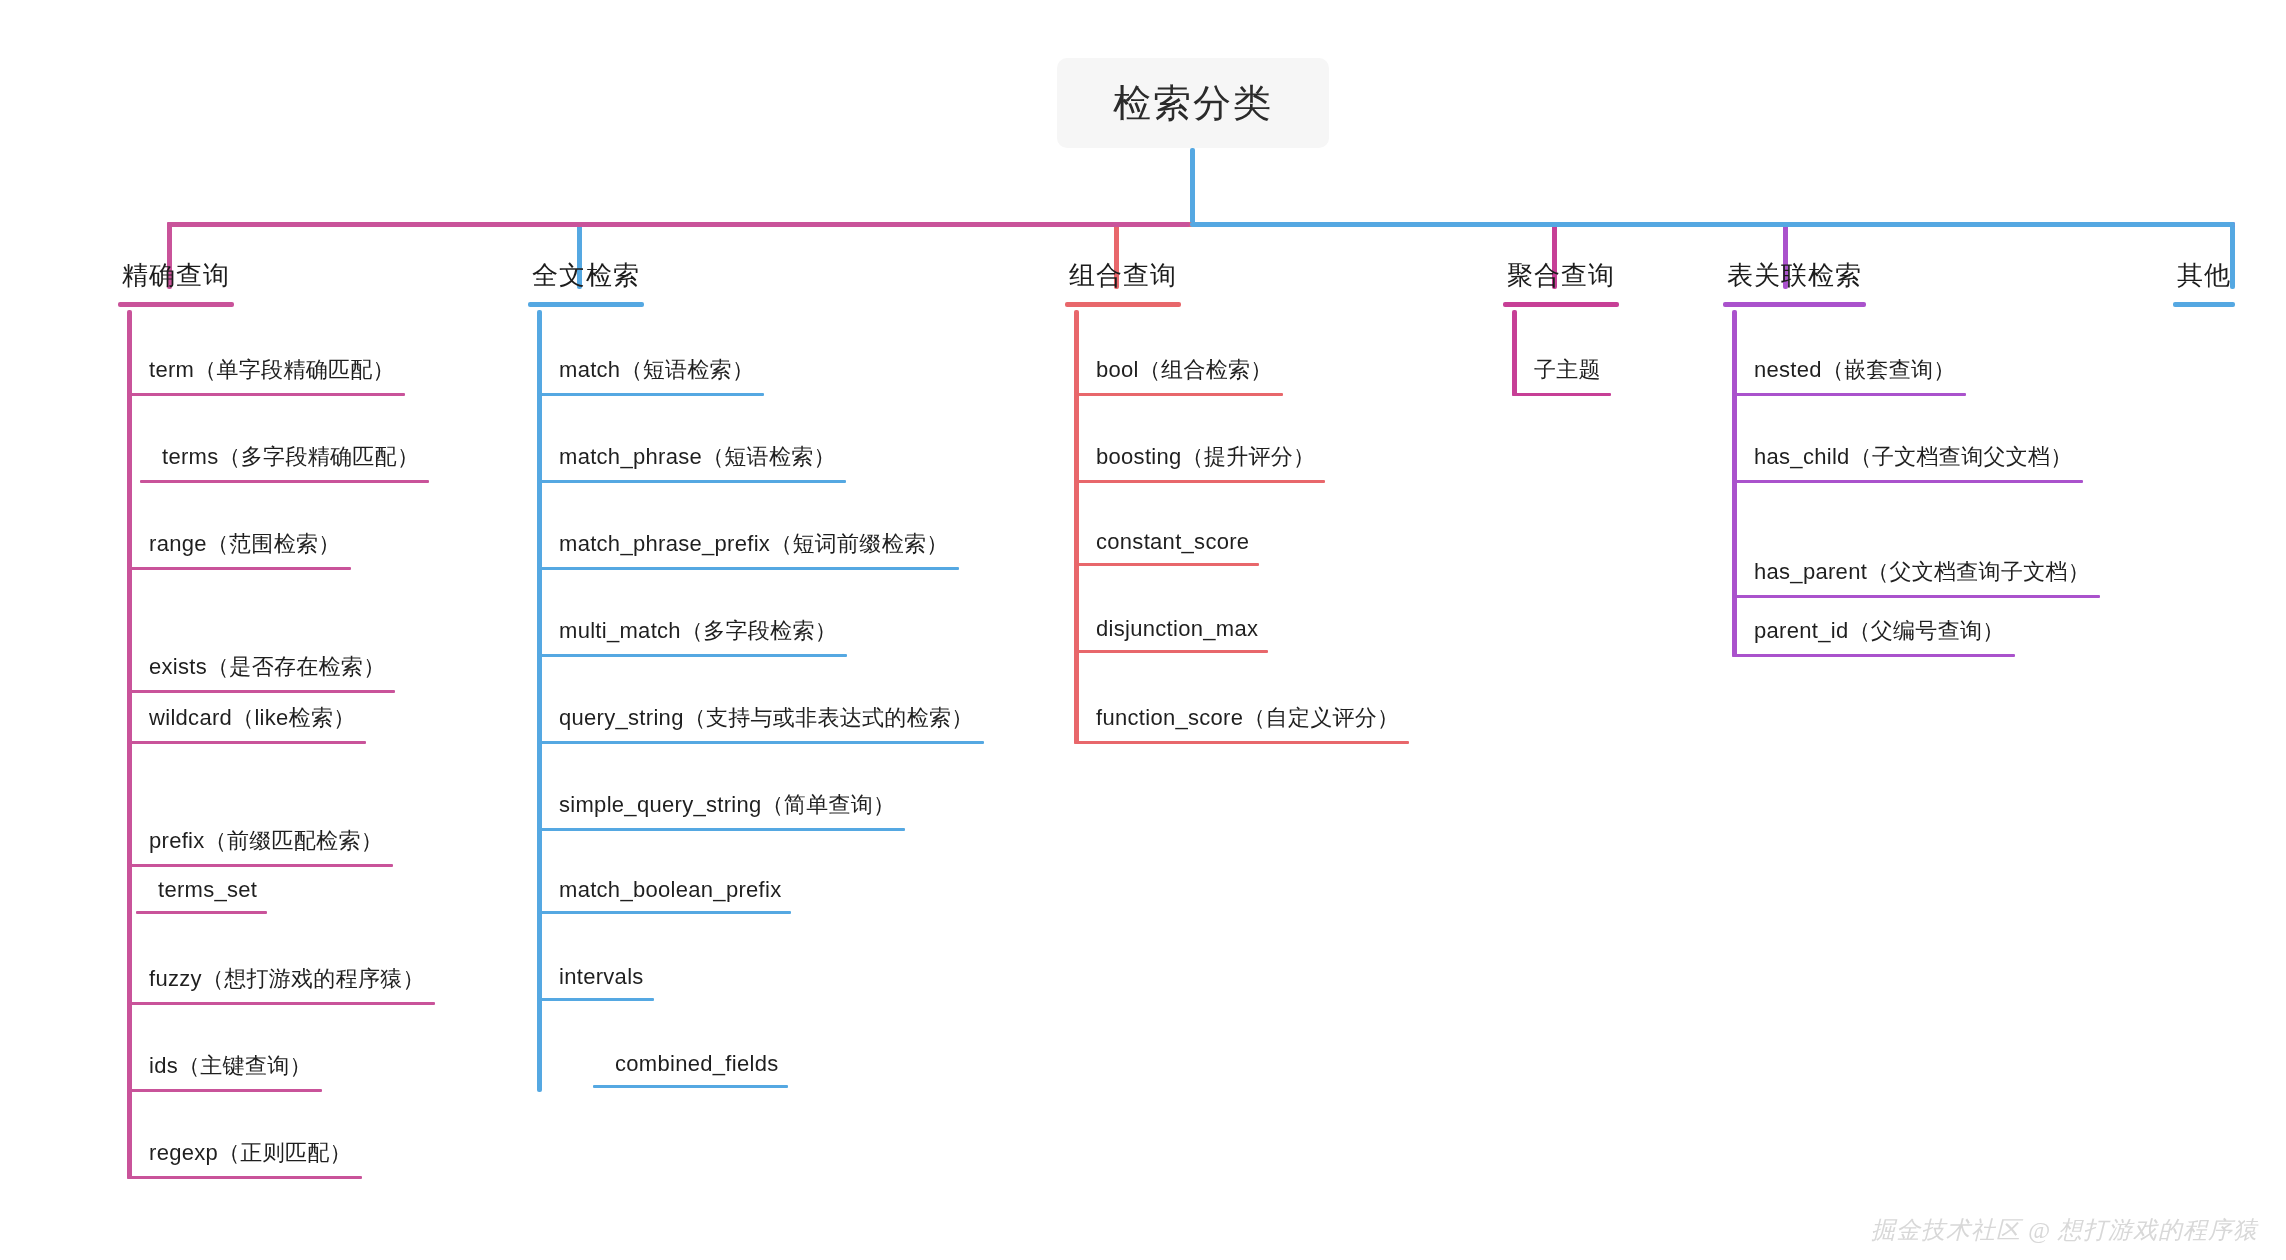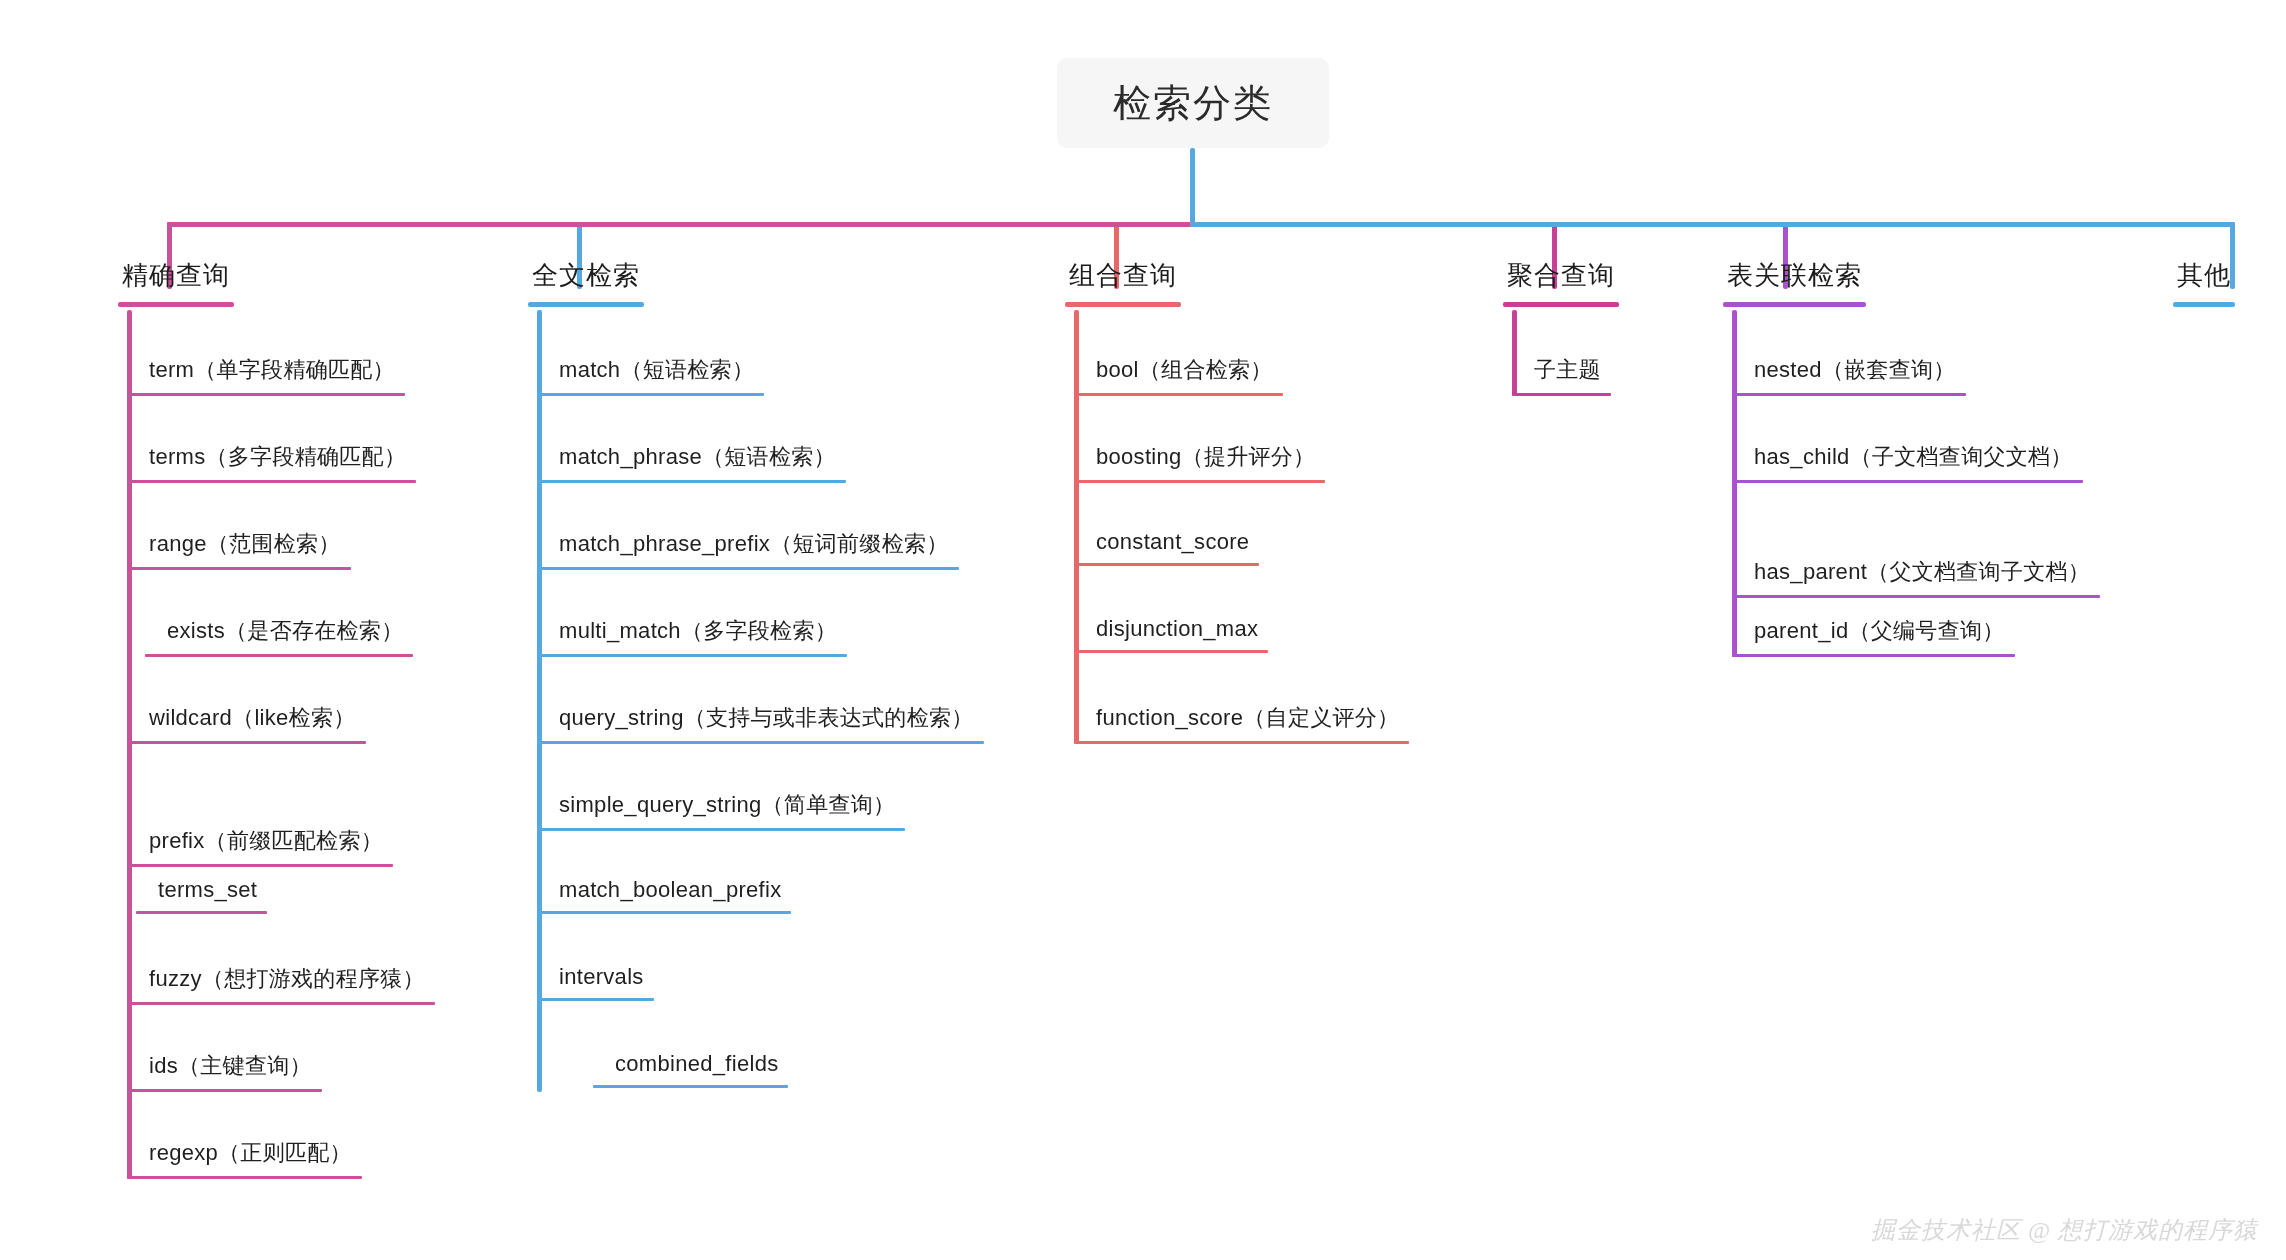--- a/index.html
+++ b/index.html
@@ -161,7 +161,7 @@
         <span class="leaf-label">term（单字段精确匹配）</span>
         <div class="leaf-underline" style="background: rgb(201, 83, 154);"></div>
       </div>
-      <div class="leaf" style="left: 127px; top: 442px; text-align: right;">
+      <div class="leaf" style="left: 140px; top: 442px; text-align: right;">
         <span class="leaf-label">terms（多字段精确匹配）</span>
         <div class="leaf-underline" style="background: rgb(201, 83, 154);"></div>
       </div>

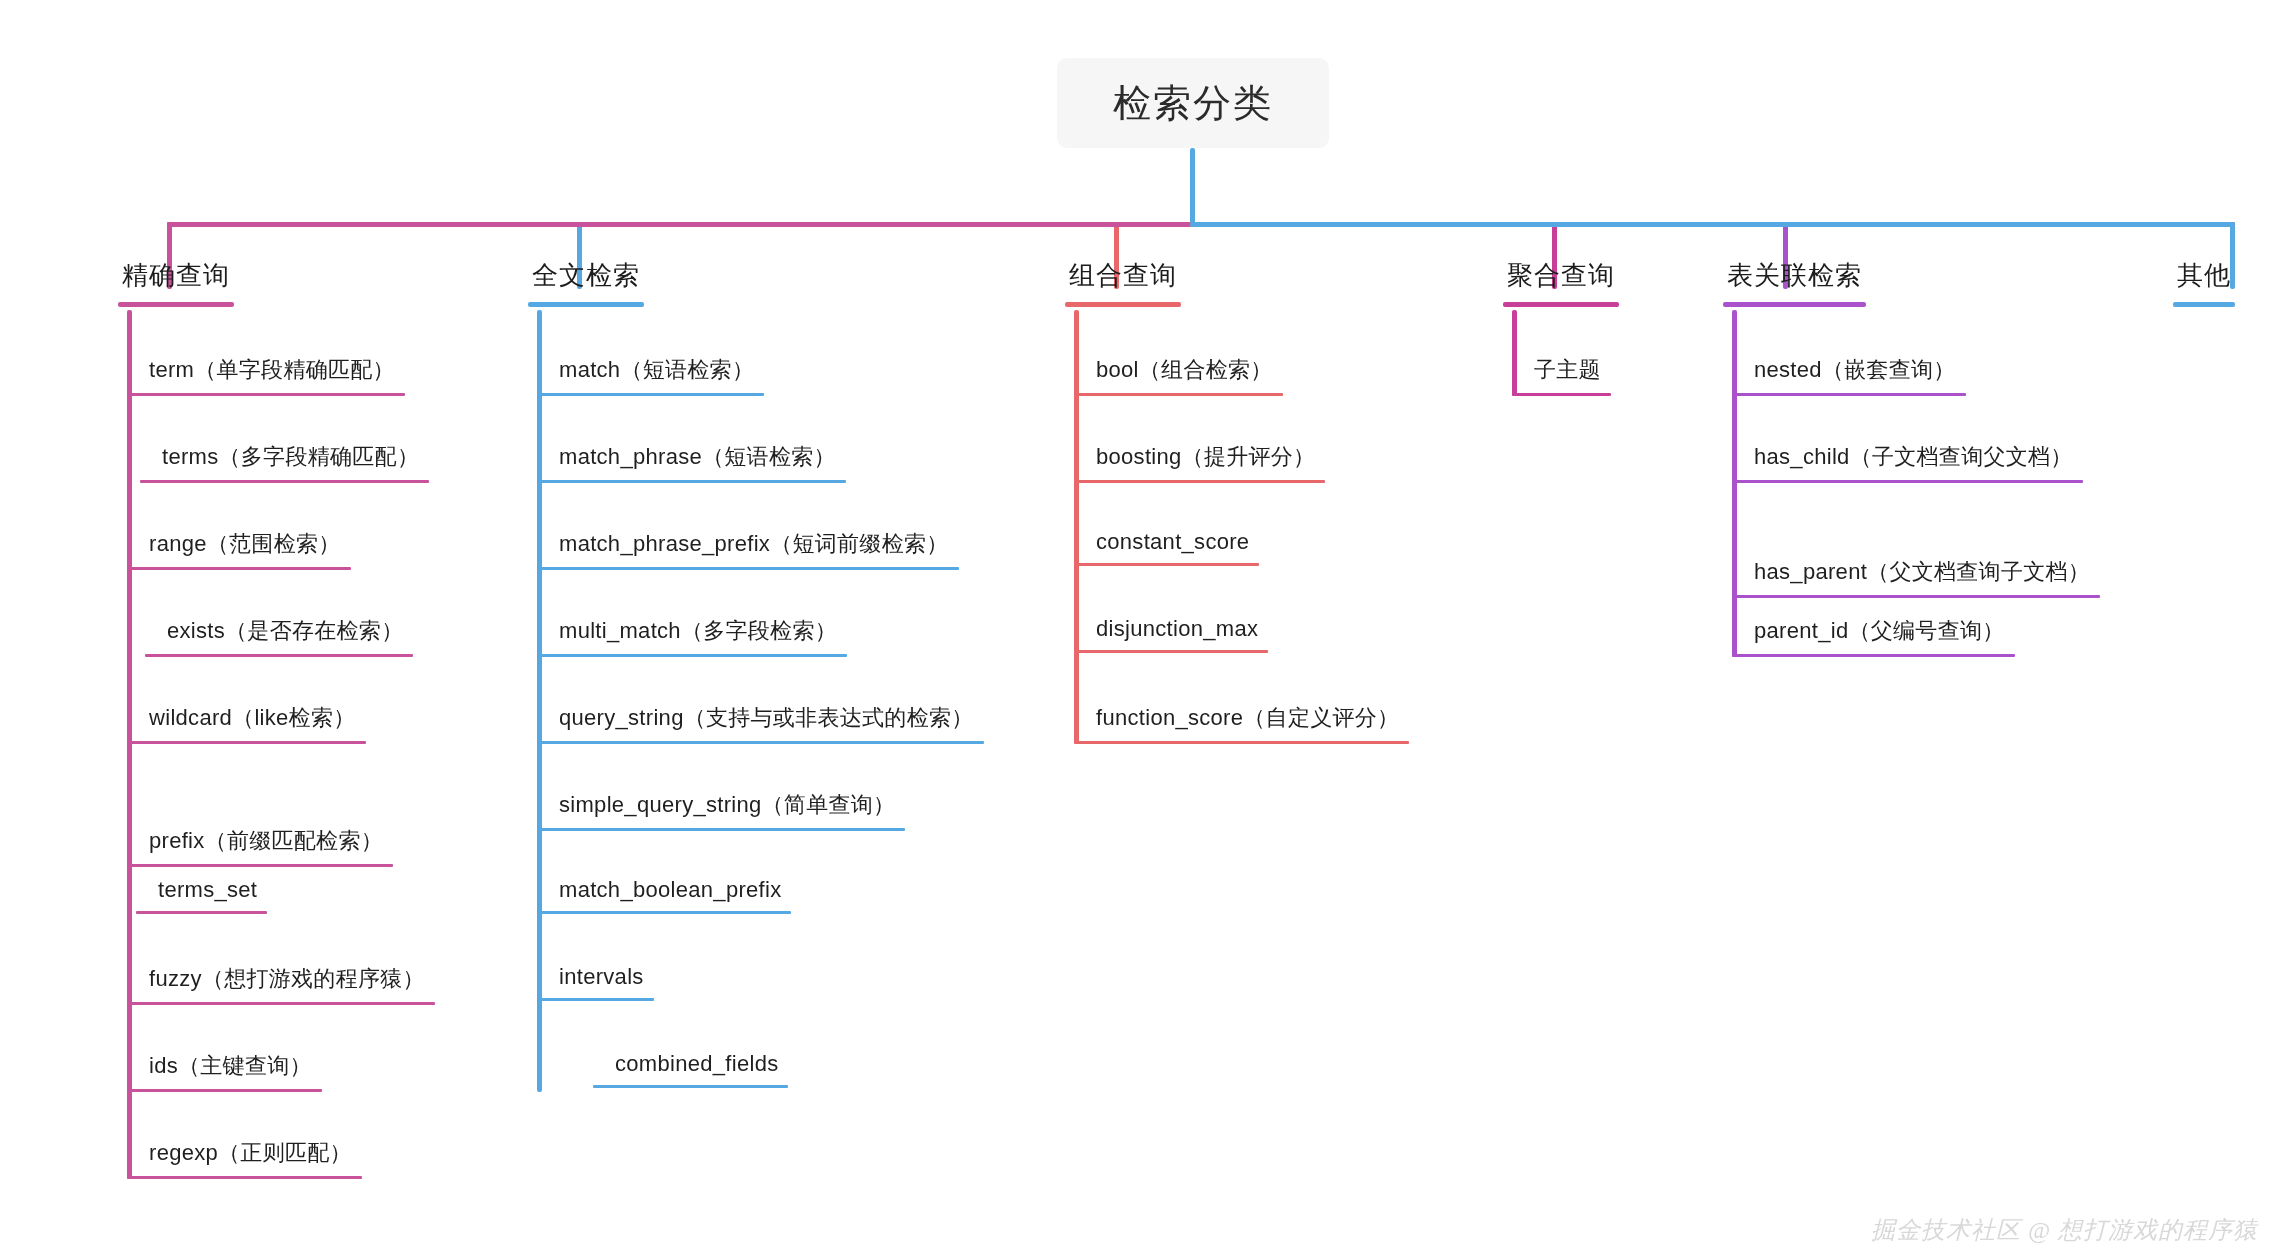--- a/index.html
+++ b/index.html
@@ -169,7 +169,7 @@
         <span class="leaf-label">range（范围检索）</span>
         <div class="leaf-underline" style="background: rgb(201, 83, 154);"></div>
       </div>
-      <div class="leaf" style="left: 127px; top: 616px; padding-left: 18px;">
+      <div class="leaf" style="left: 127px; top: 652px;">
         <span class="leaf-label">exists（是否存在检索）</span>
         <div class="leaf-underline" style="background: rgb(201, 83, 154);"></div>
       </div>

